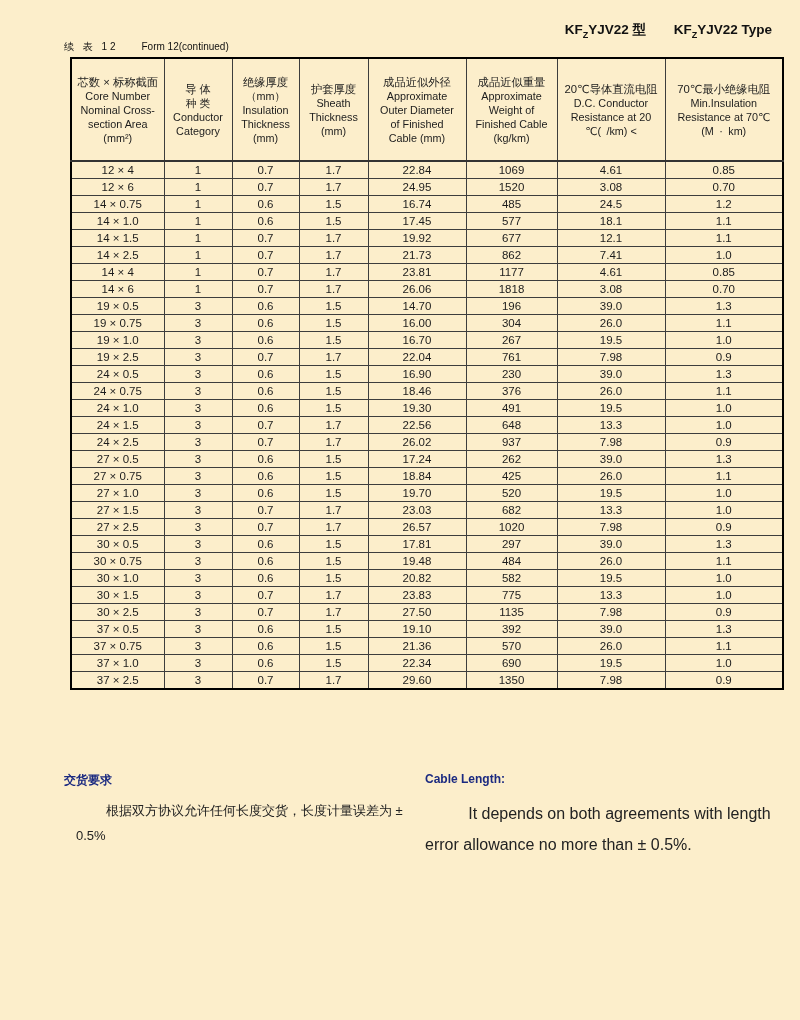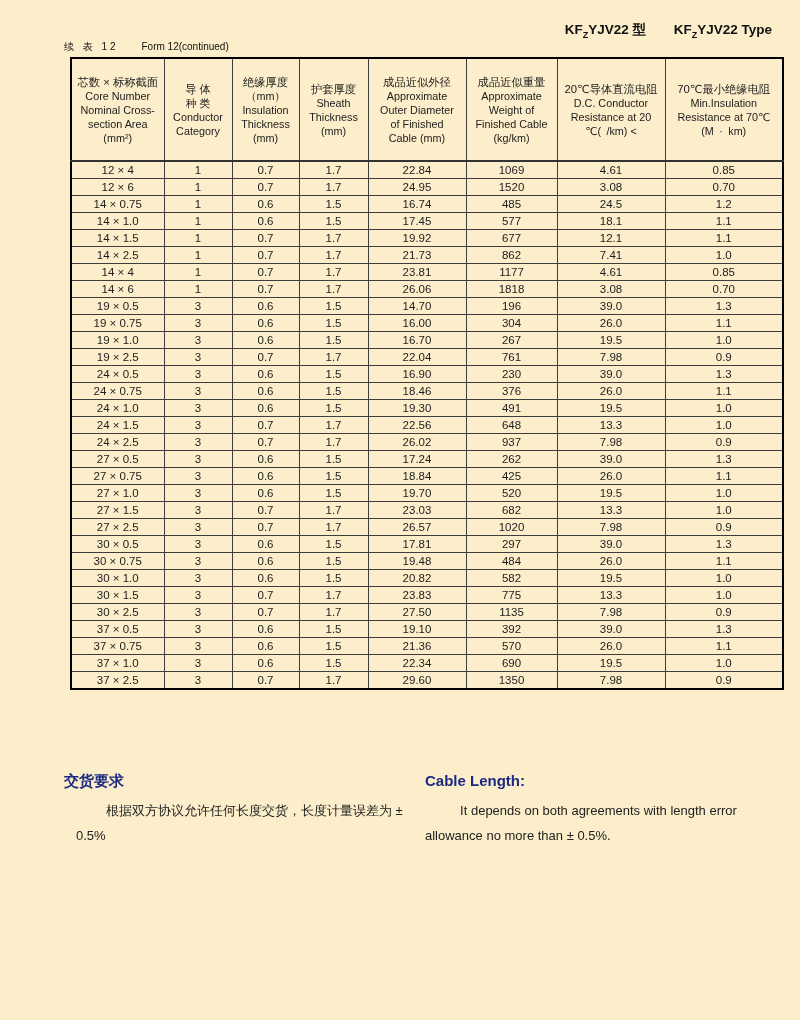--- a/index.html
+++ b/index.html
@@ -58,7 +58,7 @@
 
   
   .note-heading{
-    position:absolute;font-size:15px;font-weight:bold;color:#1b2a80;
+    position:absolute;font-size:12px;font-weight:bold;color:#1b2a80;
     white-space:nowrap;
   }
   .note-body{

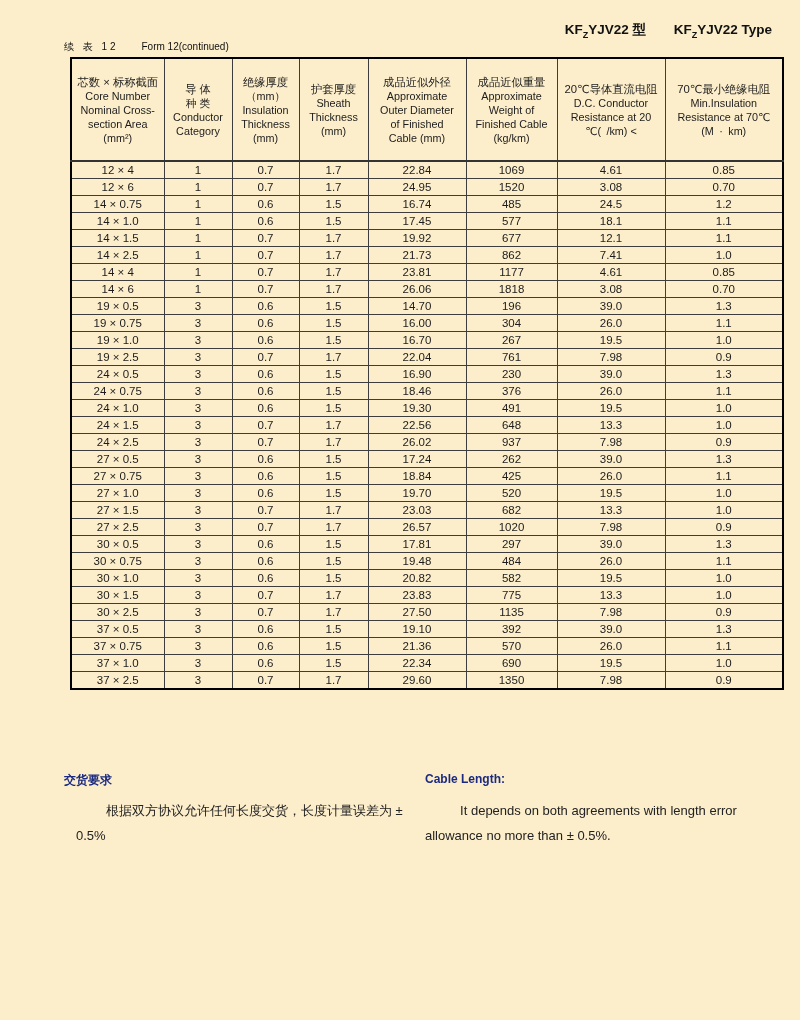--- a/index.html
+++ b/index.html
@@ -67,7 +67,7 @@
   #cn-heading{top:772px;left:64px;}
   #cn-body{top:798px;left:76px;width:336px;text-indent:2.3em;}
   #en-heading{top:772px;left:425px;}
-  #en-body{top:798px;left:425px;width:348px;text-indent:2.7em;font-size:13px;}
+  #en-body{top:798px;left:425px;width:348px;text-indent:2.7em;font-size:16px;}
 </style>
 </head>
 <body>

